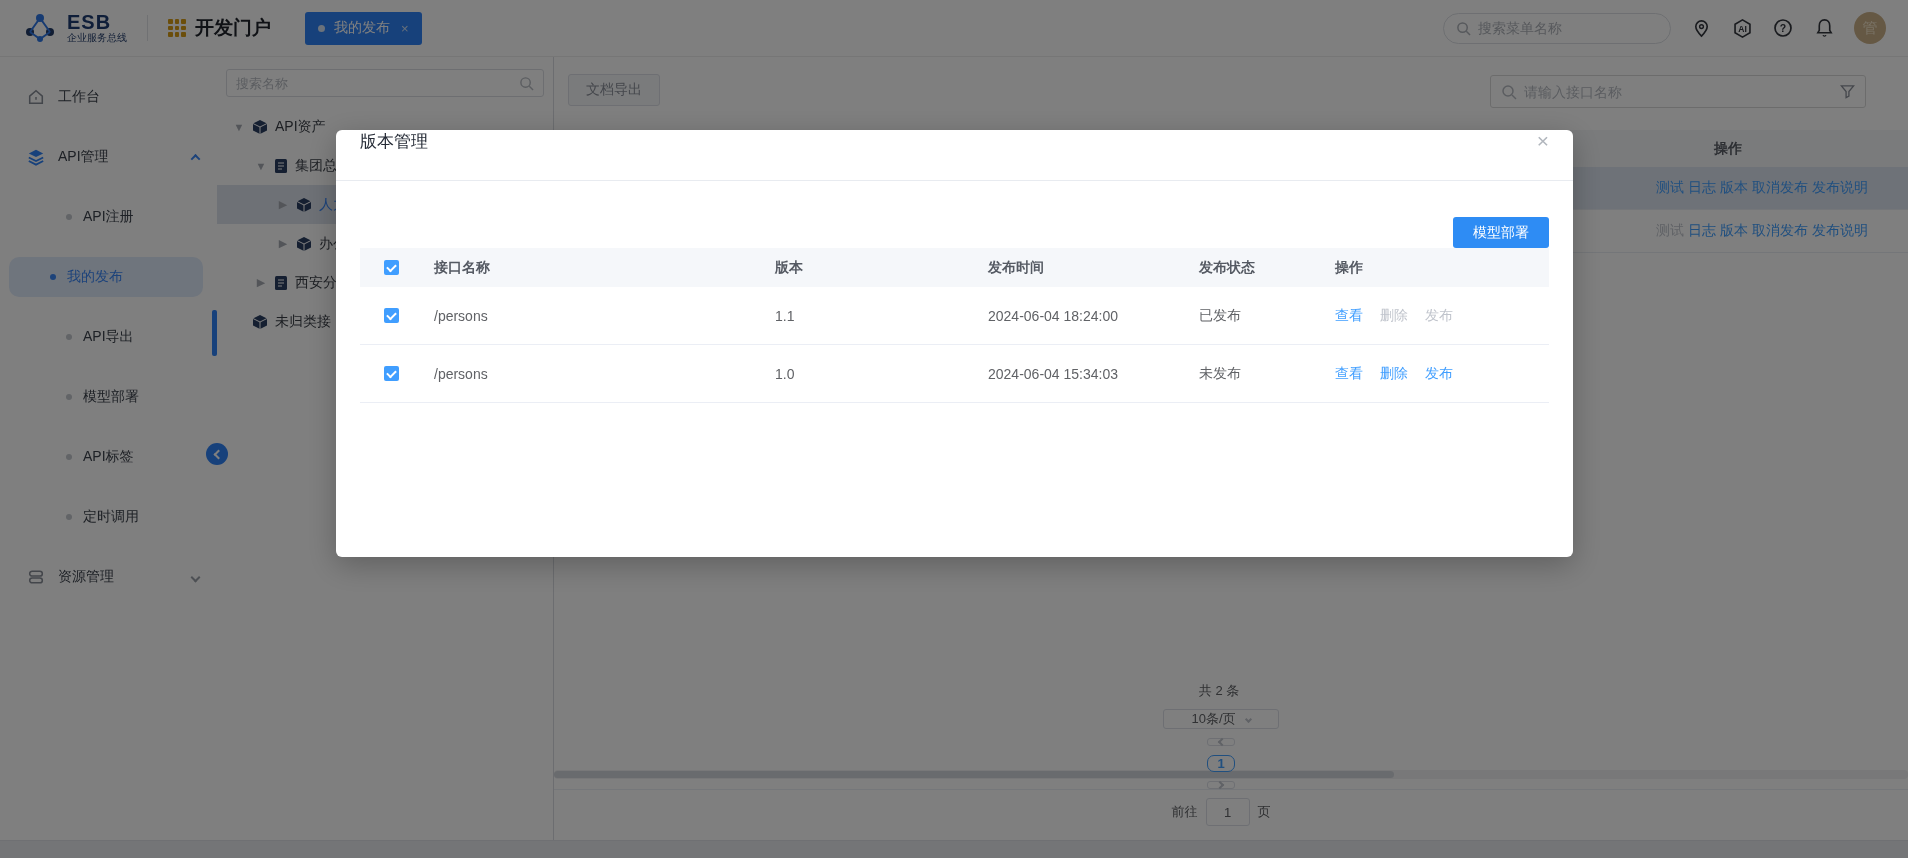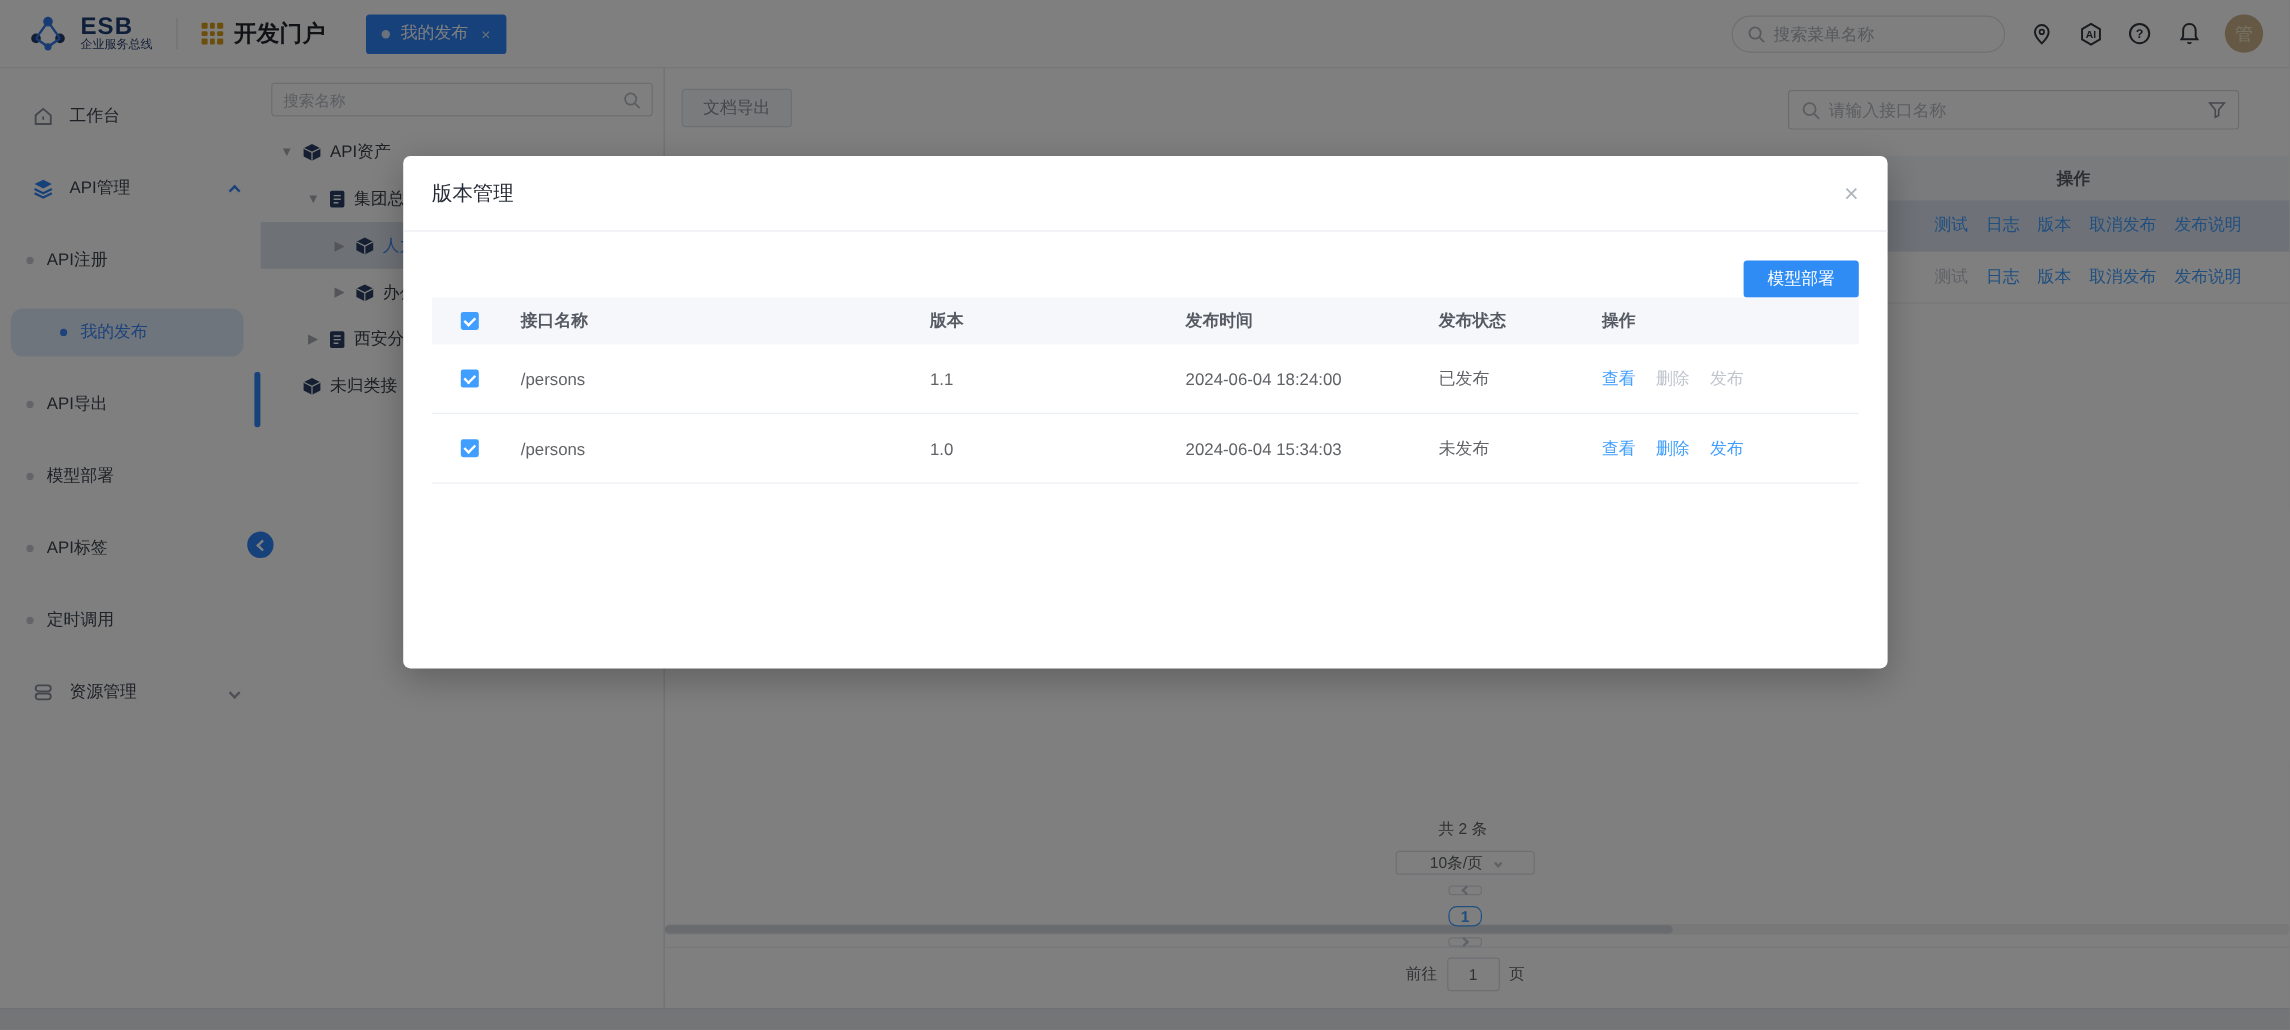--- a/index.html
+++ b/index.html
@@ -95,7 +95,7 @@
   
   .backdrop { position:fixed; inset:0; background:rgba(0,0,0,0.5); z-index:10; }
   .modal { position:fixed; left:336px; top:130px; width:1237px; height:427px; background:#fff; border-radius:6px; z-index:20; box-shadow:0 8px 30px rgba(0,0,0,.25); }
-  .modal-header { height:63px; border-bottom:1px solid #e8ebf0; display:flex; align-items:center; padding:0 24px; }
+  .modal-header { height:51px; border-bottom:1px solid #e8ebf0; display:flex; padding:0 24px; }
   .modal-title { font-size:17px; color:#252b36; font-weight:500; }
   .modal-close { margin-left:auto; font-size:21px; color:#b1b6bd; cursor:pointer; line-height:1; }
   .compare-btn { position:absolute; right:24px; top:87px; width:96px; height:31px; background:#2e8cf4; border:0; border-radius:3px; color:#fff; font-size:14px; display:flex; align-items:center; justify-content:center; cursor:pointer; }

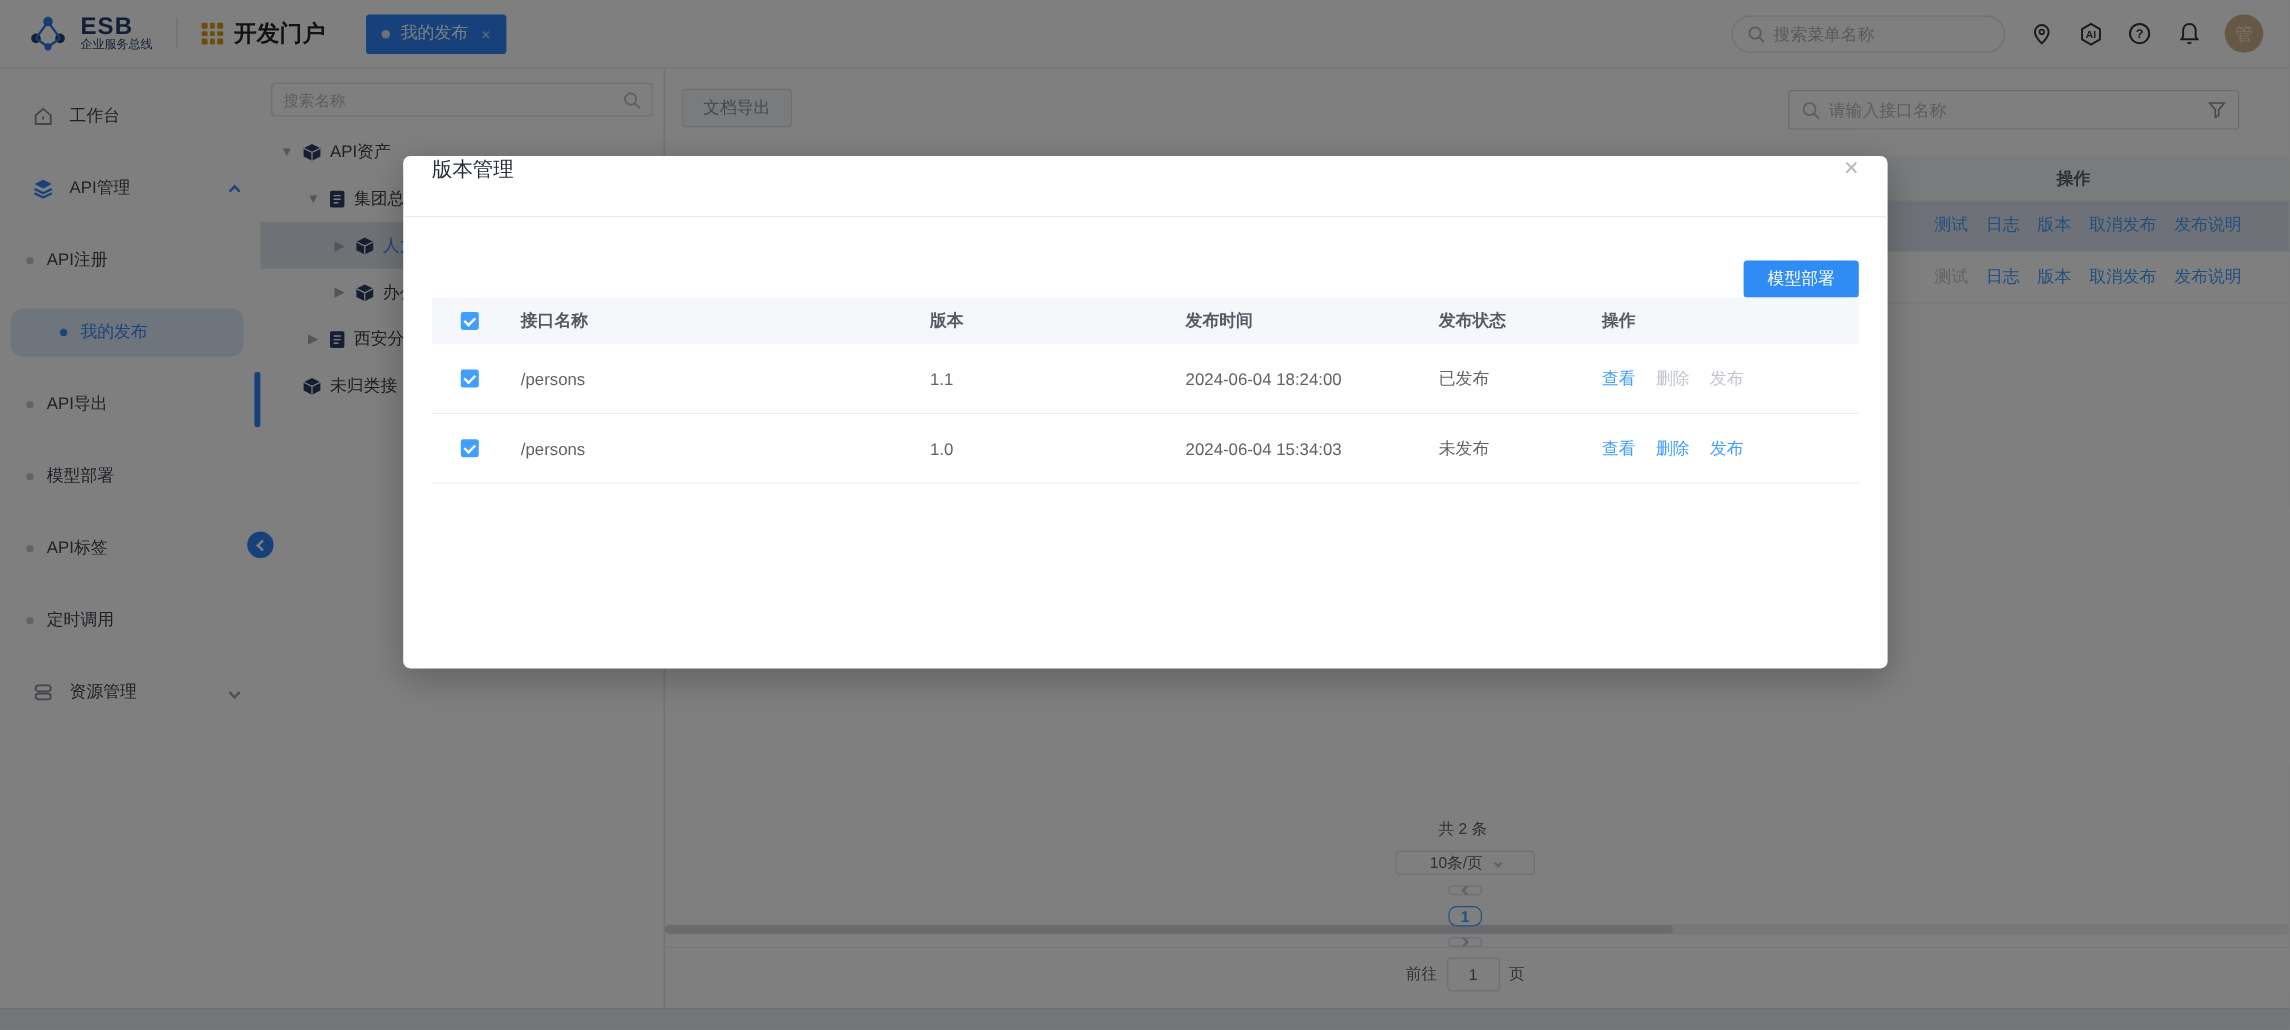--- a/index.html
+++ b/index.html
@@ -72,7 +72,7 @@
   .ops-head { position:absolute; right:40px; top:0; width:280px; height:37px; display:flex; align-items:center; justify-content:center; color:#5a5e66; font-weight:bold; }
   .bg-row { height:43px; position:relative; border-bottom:1px solid #e9edf3; }
   .bg-row.stripe { background:#dde5f0; }
-  .row-links { position:absolute; right:40px; top:0; height:100%; display:flex; align-items:center; gap:15px; }
+  .row-links { position:absolute; right:40px; top:0; height:100%; display:flex; align-items:center; gap:4px; }
   .blink { color:#409eff; cursor:pointer; }
   .blink.disabled { color:#c0c4cc; cursor:default; }
 

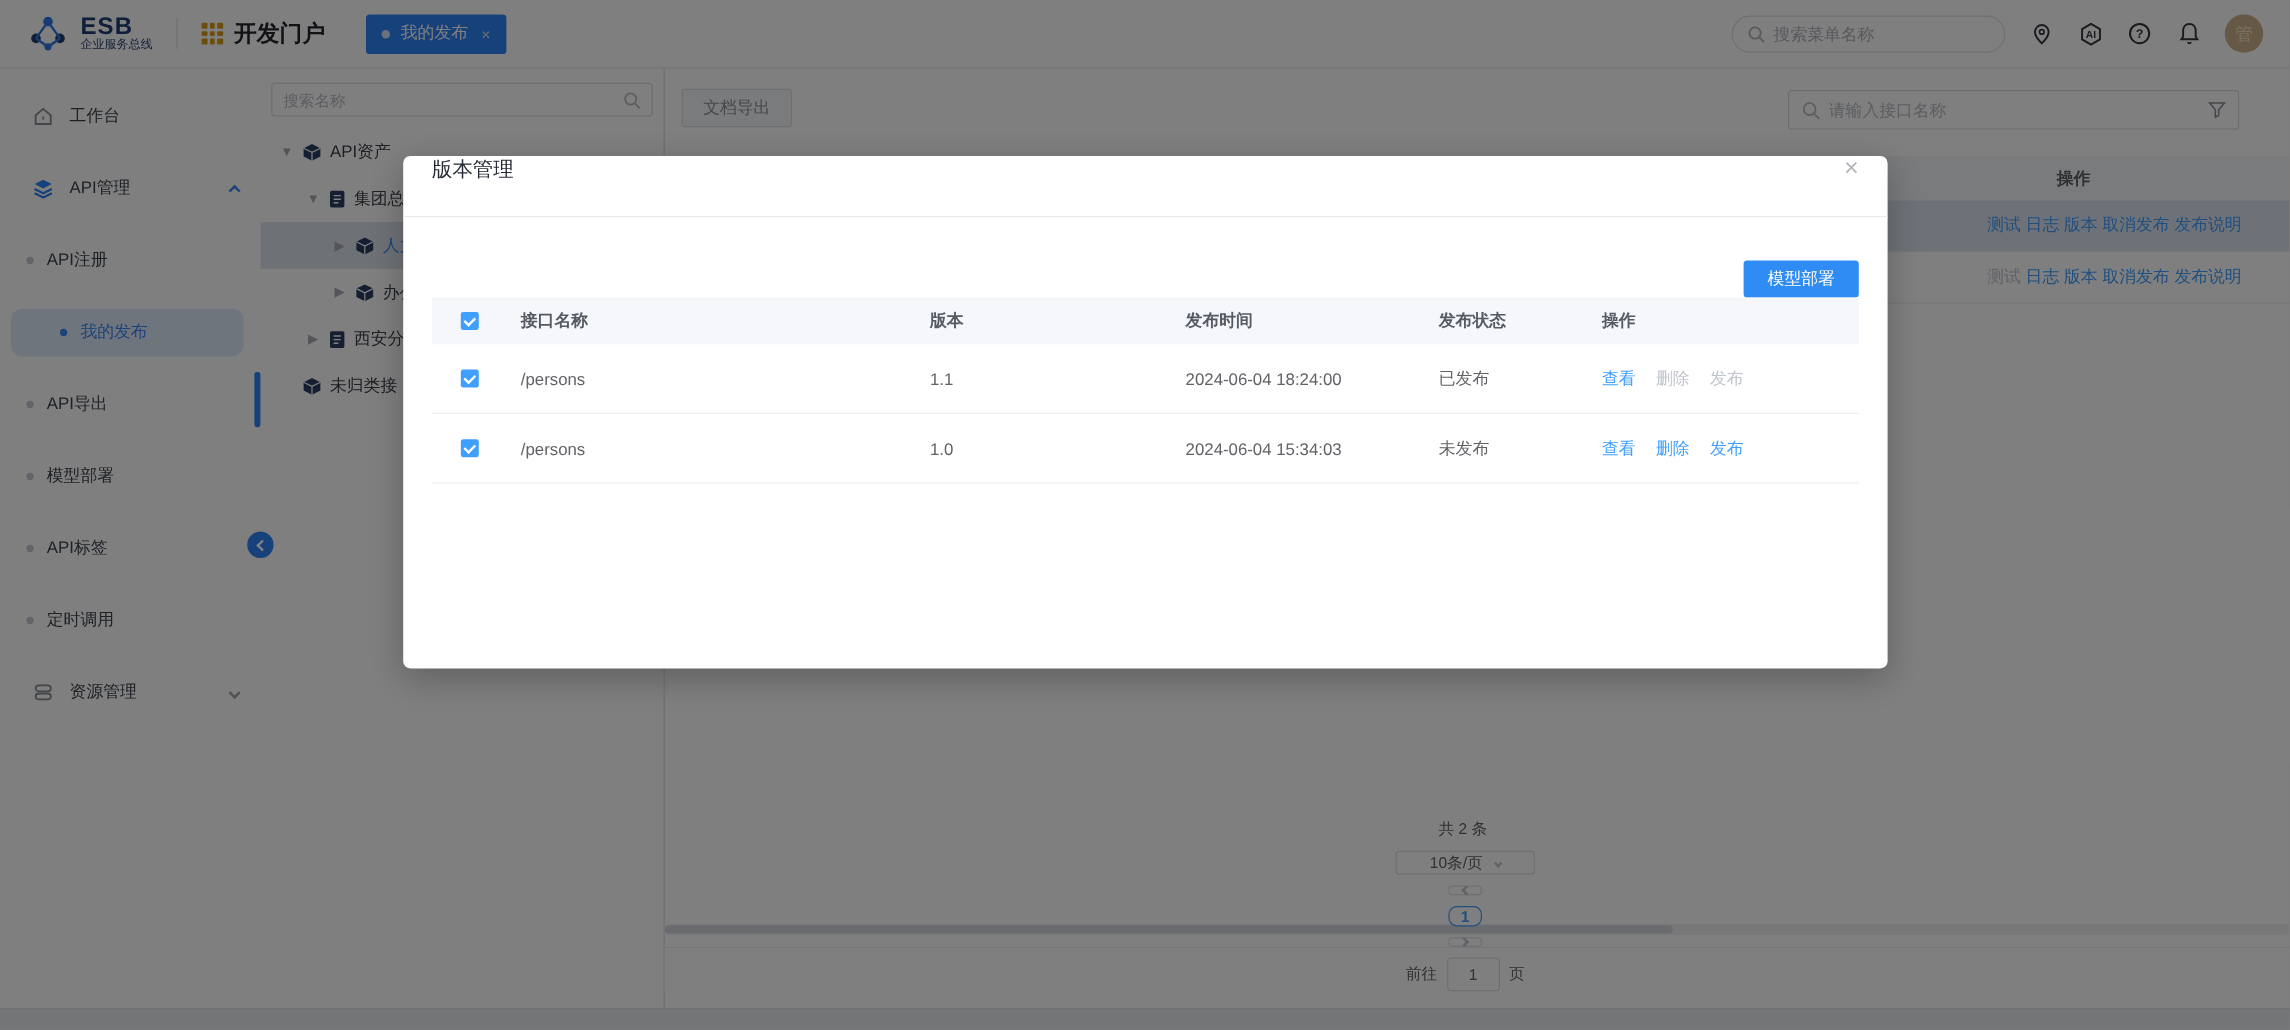--- a/index.html
+++ b/index.html
@@ -34,7 +34,7 @@
   .sidebar { width:217px; background:#fff; padding-top:20px; position:relative; flex-shrink:0; }
   .side-item { height:40px; margin-bottom:20px; display:flex; align-items:center; padding:0 18px 0 27px; gap:13px; cursor:pointer; color:#3d434d; position:relative; }
   .side-item .chev-right { margin-left:auto; }
-  .side-sub { padding-left:22px; gap:11px; }
+  .side-sub { padding-left:66px; gap:11px; }
   .bullet { width:6px; height:6px; border-radius:50%; background:#c4c8cf; flex-shrink:0; }
   .side-item.selected { background:#dfeafa; border-radius:10px; margin-left:9px; margin-right:14px; padding-left:41px; color:#3a86f5; }
   .side-item.selected .bullet { background:#3a86f5; }

